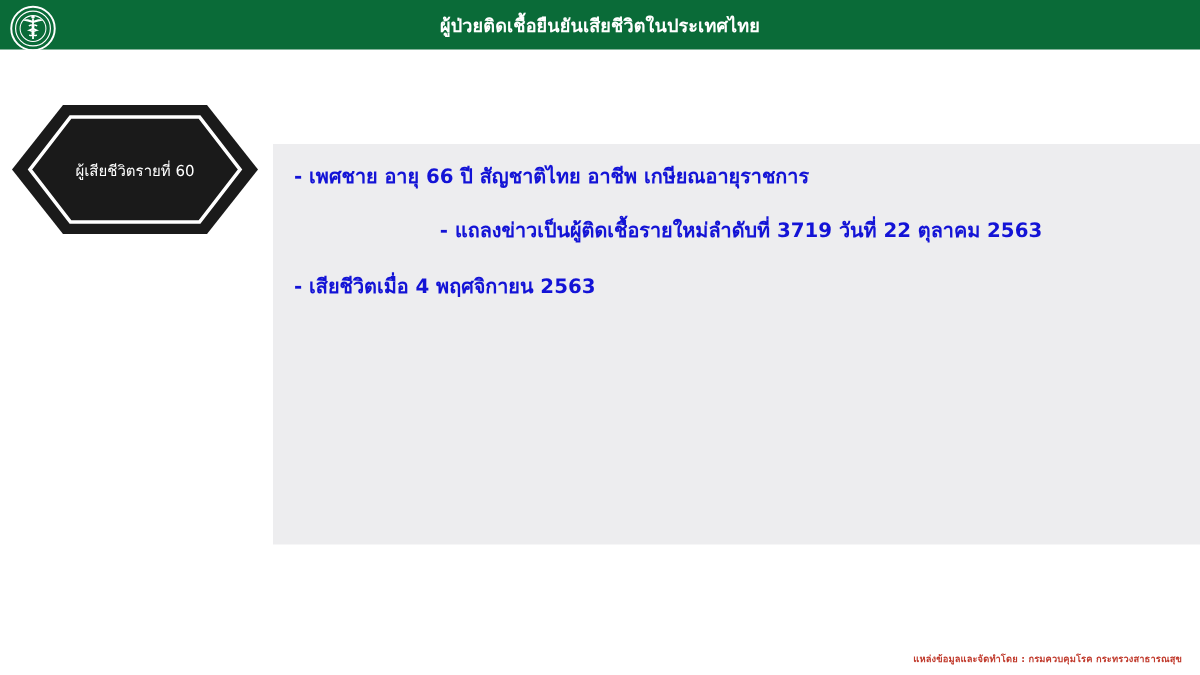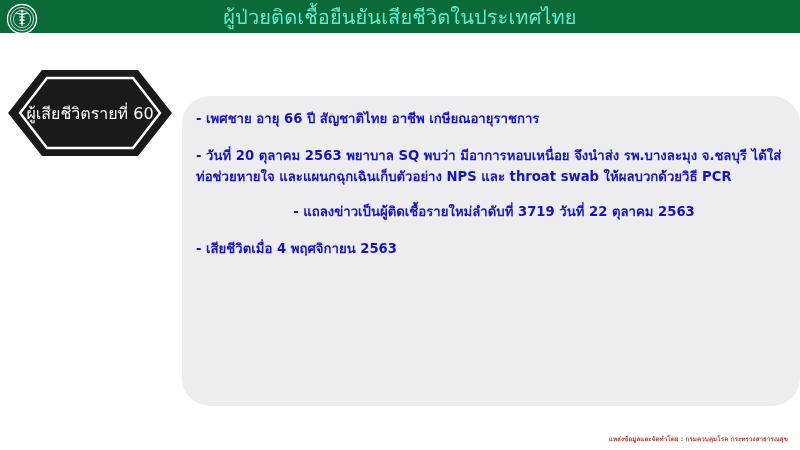--- a/index.html
+++ b/index.html
@@ -28,9 +28,9 @@
     justify-content: center;
   }
   .header-title {
-    color: #5eead4;
-    font-size: 20px;
-    font-weight: 400;
+    color: #ffffff;
+    font-size: 12px;
+    font-weight: 700;
     letter-spacing: 0.1px;
     line-height: 1;
     white-space: nowrap;

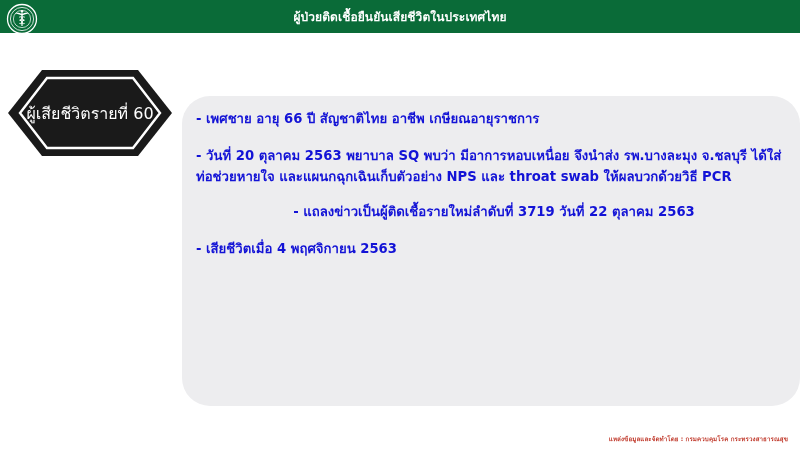--- a/index.html
+++ b/index.html
@@ -64,7 +64,7 @@
     align-items: center;
     justify-content: center;
     color: #ffffff;
-    font-size: 16px;
+    font-size: 10px;
     font-weight: 400;
     white-space: nowrap;
     pointer-events: none;

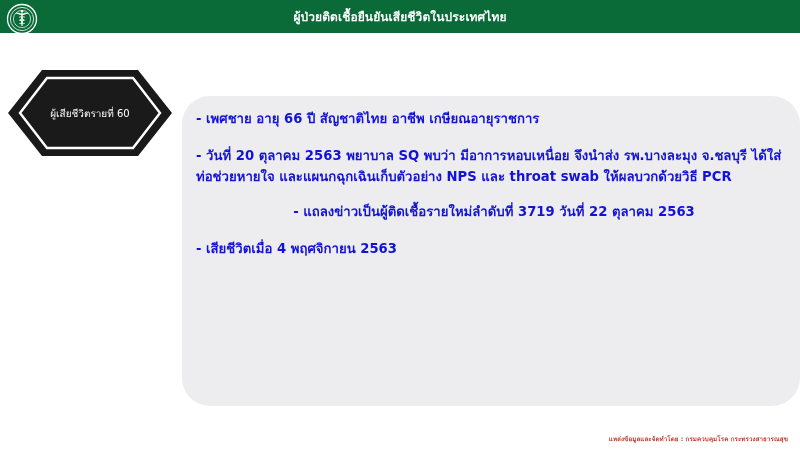--- a/index.html
+++ b/index.html
@@ -76,9 +76,8 @@
     left: 182px;
     top: 96px;
     width: 618px;
-    height: 310px;
+    height: 267px;
     background: #ededef;
-    border-radius: 28px;
   }
   .panel-inner {
     padding: 14px 16px 0 14px;

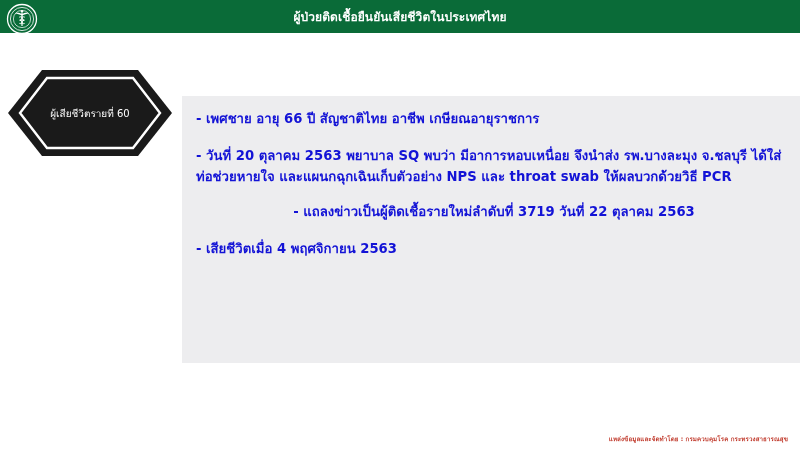--- a/index.html
+++ b/index.html
@@ -145,7 +145,6 @@
 <div class="panel">
   <div class="panel-inner">
     <div class="line">- เพศชาย อายุ 66 ปี สัญชาติไทย อาชีพ เกษียณอายุราชการ</div>
-    <div class="line wrap">- วันที่ 20 ตุลาคม 2563 พยาบาล SQ พบว่า มีอาการหอบเหนื่อย จึงนำส่ง รพ.บางละมุง จ.ชลบุรี ได้ใส่ท่อช่วยหายใจ และแผนกฉุกเฉินเก็บตัวอย่าง NPS และ throat swab ให้ผลบวกด้วยวิธี PCR</div>
     <div class="line indent">- แถลงข่าวเป็นผู้ติดเชื้อรายใหม่ลำดับที่ 3719 วันที่ 22 ตุลาคม 2563</div>
     <div class="line">- เสียชีวิตเมื่อ 4 พฤศจิกายน 2563</div>
   </div>

